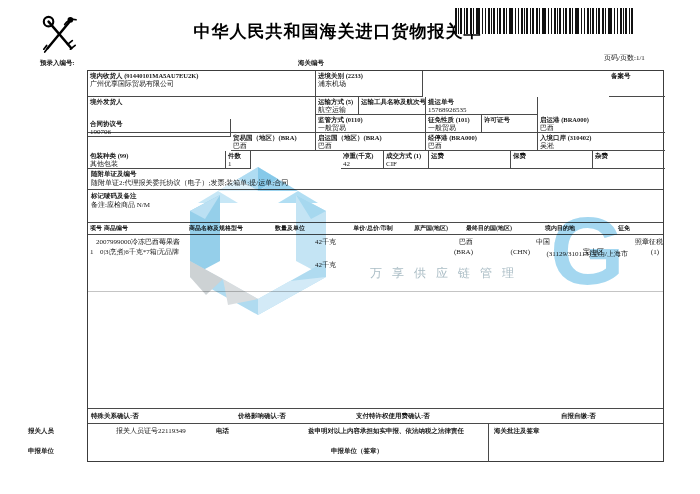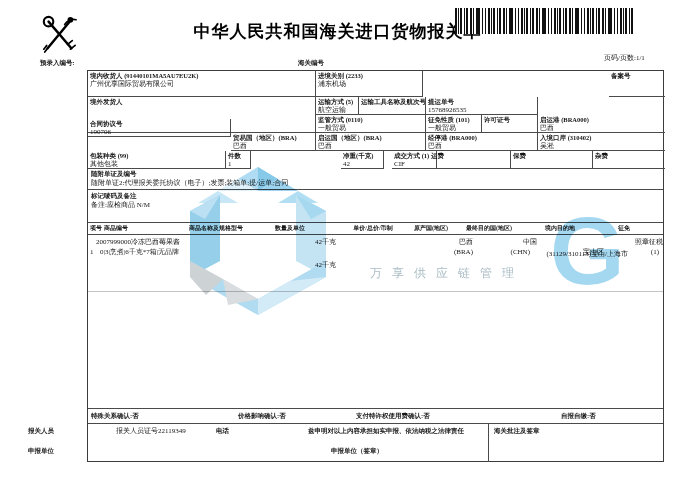--- a/index.html
+++ b/index.html
@@ -146,7 +146,7 @@
       <div class="lbl">净重(千克)</div>
       <div class="val">42</div>
     </div>
-    <div class="cell" style="left:304px;top:80px;width:45px;height:18px">
+    <div class="cell" style="left:296px;top:80px;width:45px;height:18px">
       <div class="lbl">成交方式 (1)</div>
       <div class="val">CIF</div>
     </div>

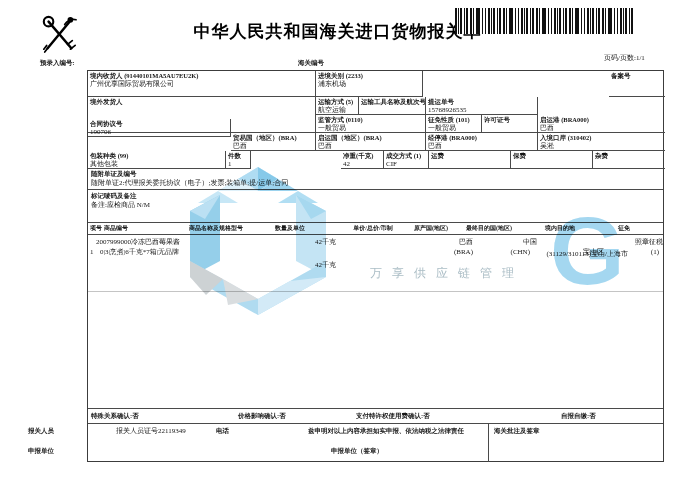--- a/index.html
+++ b/index.html
@@ -184,7 +184,7 @@
     <div class="abs gv" style="left:8px;top:167px">2007999000冷冻巴西莓果酱</div>
     <div class="abs gv right" style="left:170px;top:167px;width:78px">42千克</div>
     <div class="abs gv right" style="left:340px;top:167px;width:45px">巴西</div>
-    <div class="abs gv right" style="left:407px;top:167px;width:42px">中国</div>
+    <div class="abs gv right" style="left:420px;top:167px;width:42px">中国</div>
     <div class="abs gv right" style="left:444px;top:179px;width:96px">(31129/310113)宝山/上海市</div>
     <div class="abs gv right" style="left:541px;top:167px;width:34px">照章征税</div>
 

